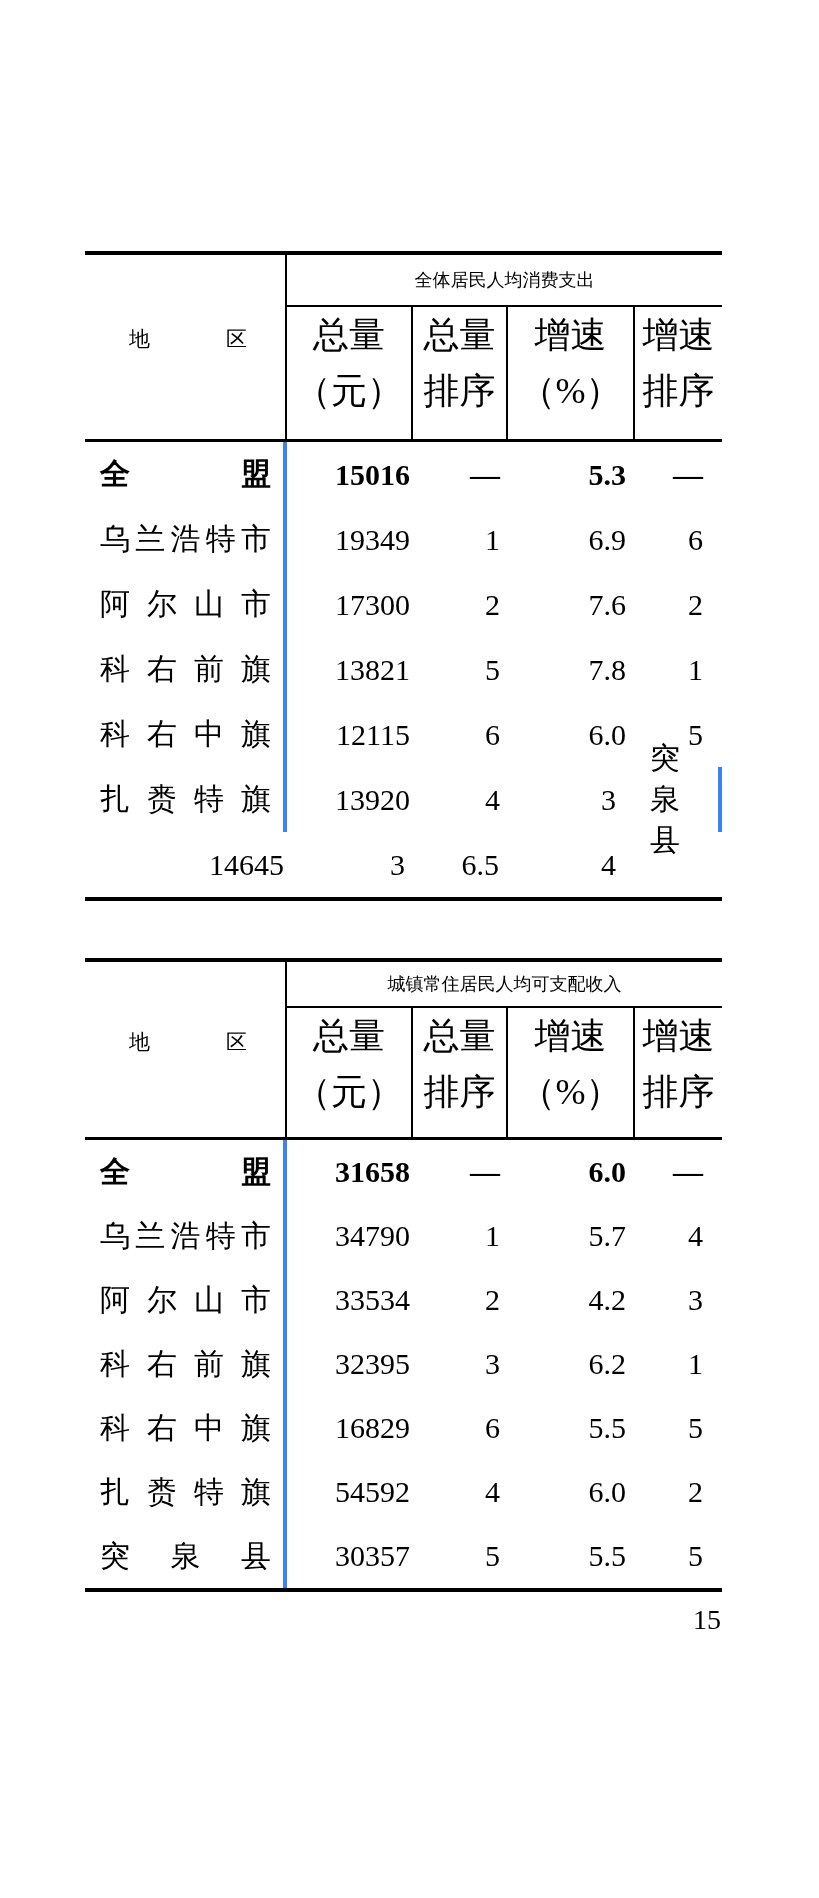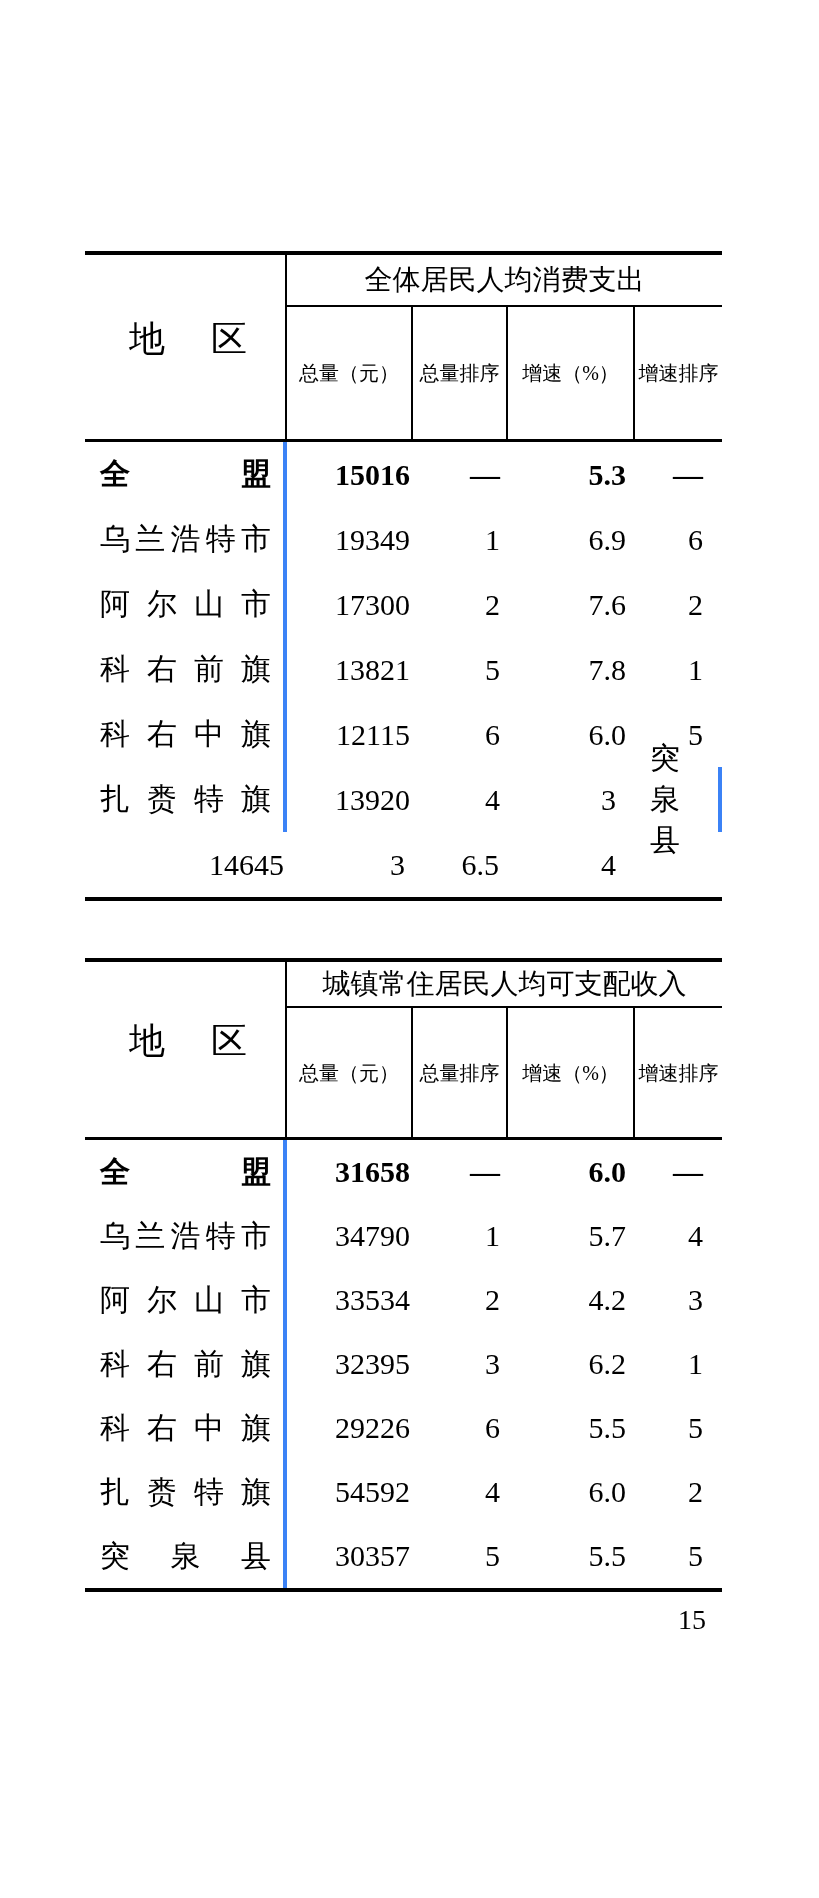--- a/index.html
+++ b/index.html
@@ -38,7 +38,7 @@
     grid-row: 1; grid-column: 2 / 6;
     border-bottom: 2px solid #000;
     justify-content: center;
-    font-size: 28px;
+    font-size: 18px;
     font-family: Liberation Mono, monospace;
   }
   .sub {

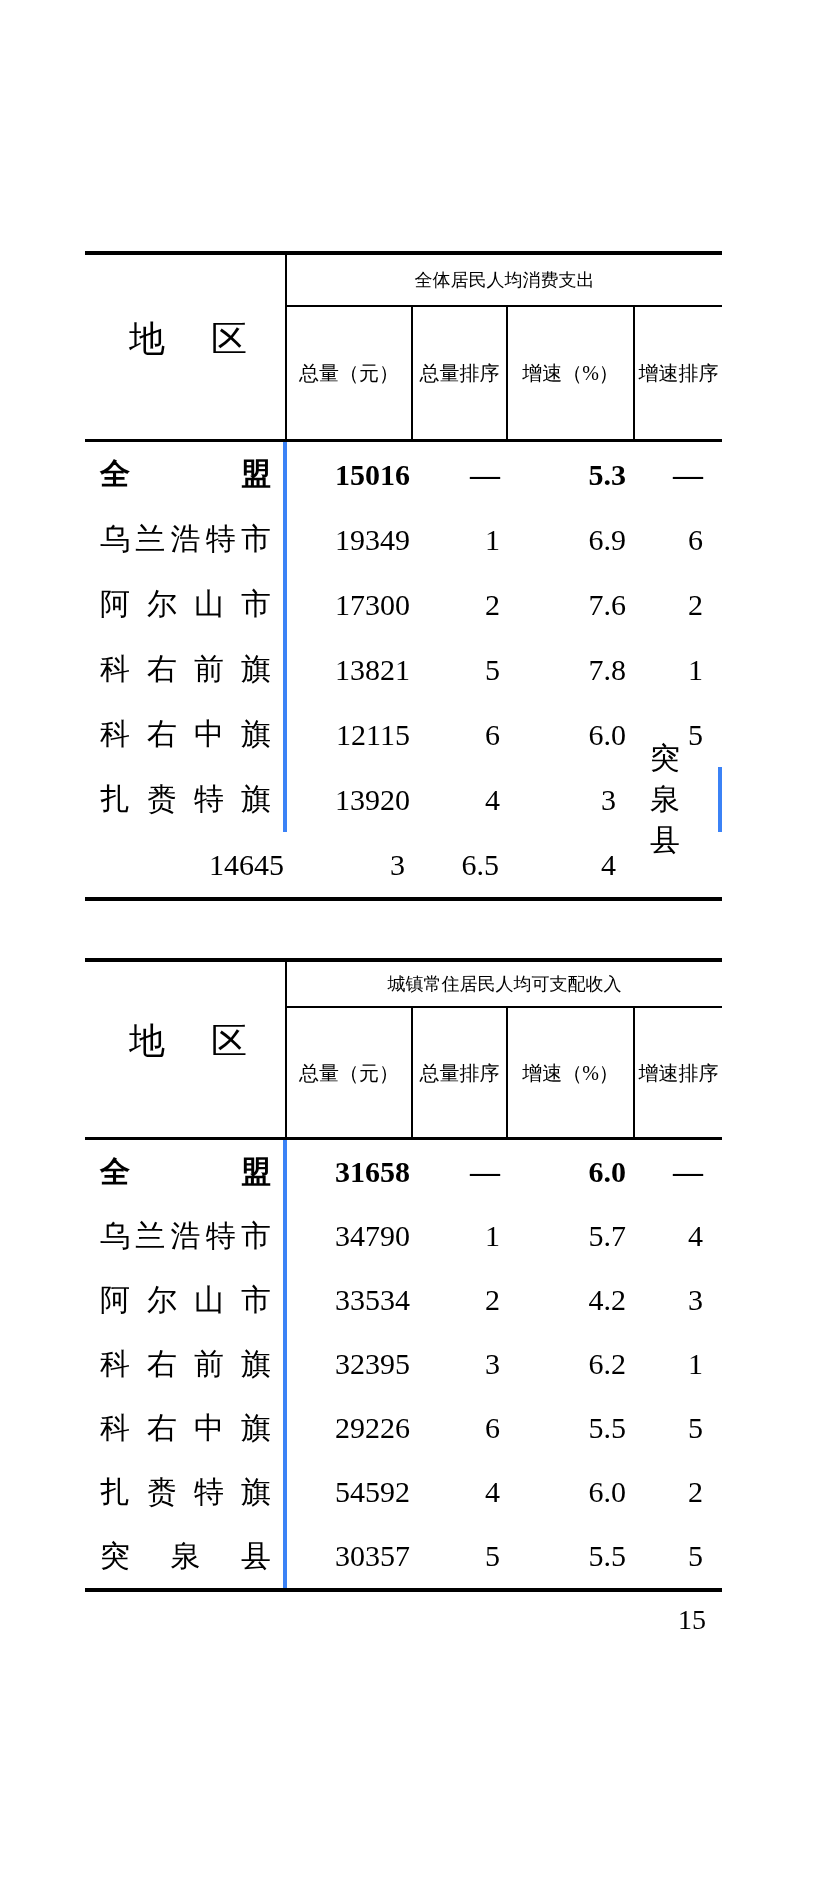--- a/index.html
+++ b/index.html
@@ -32,7 +32,7 @@
     border-right: 2px solid #000;
     border-bottom: 3px solid #000;
     padding: 0 38px 16px 44px;
-    font-size: 36px;
+    font-size: 21px;
   }
   .title-cell {
     grid-row: 1; grid-column: 2 / 6;

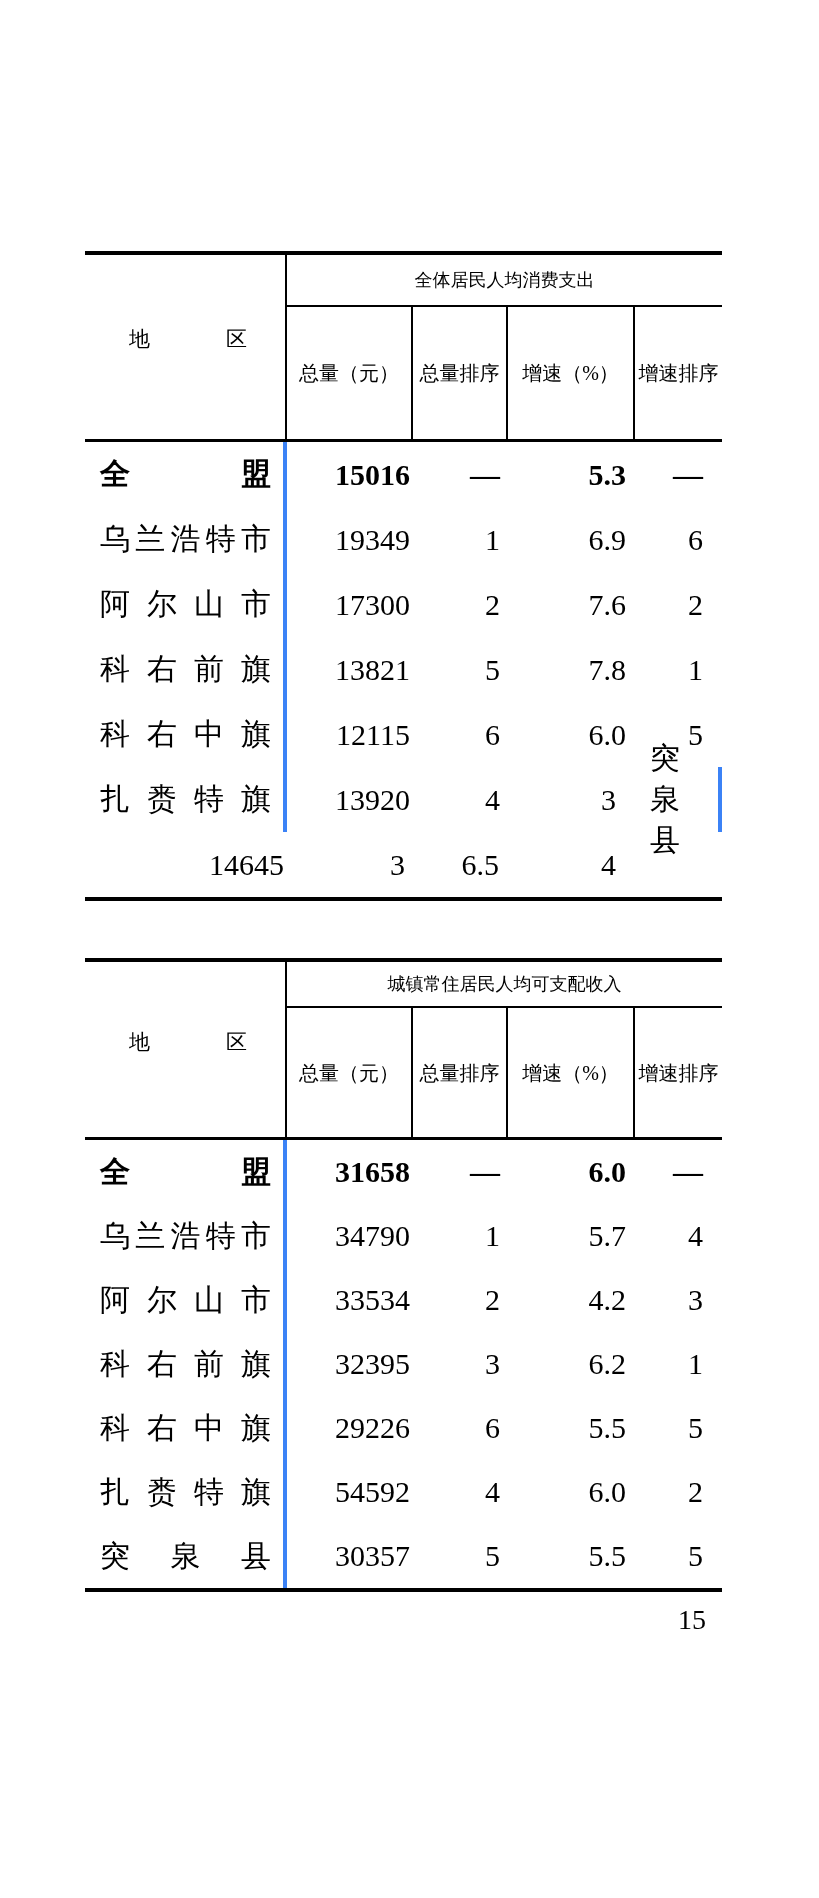--- a/index.html
+++ b/index.html
@@ -44,9 +44,8 @@
   .sub {
     grid-row: 2;
     border-bottom: 3px solid #000;
-    flex-direction: row;
-    justify-content: center;
-    font-size: 20px;
+    flex-direction: column;
+    font-size: 36px;
     line-height: 56px;
   }
   .sub.c2 { grid-column: 2; border-right: 2px solid #000; }

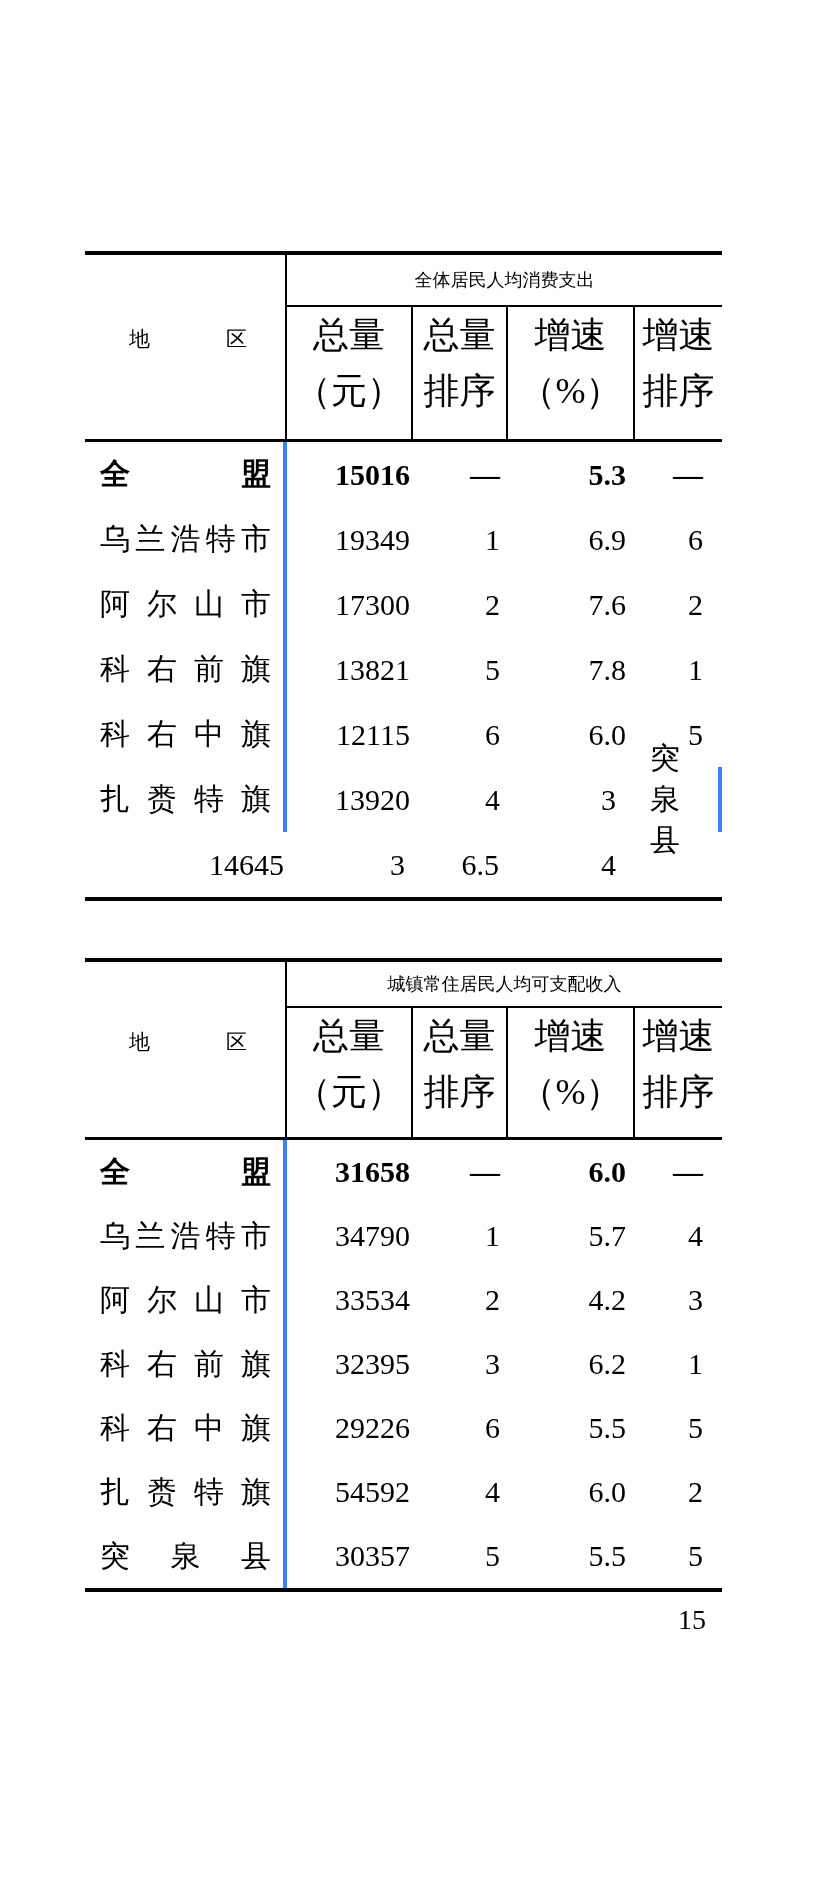--- a/index.html
+++ b/index.html
@@ -208,7 +208,7 @@
       <div class="cell region">
         <div class="jtext">科右中旗</div>
       </div>
-      <div class="cell num total">29226</div>
+      <div class="cell num total">16829</div>
       <div class="cell num rank1">6</div>
       <div class="cell num growth">5.5</div>
       <div class="cell num rank2">5</div>

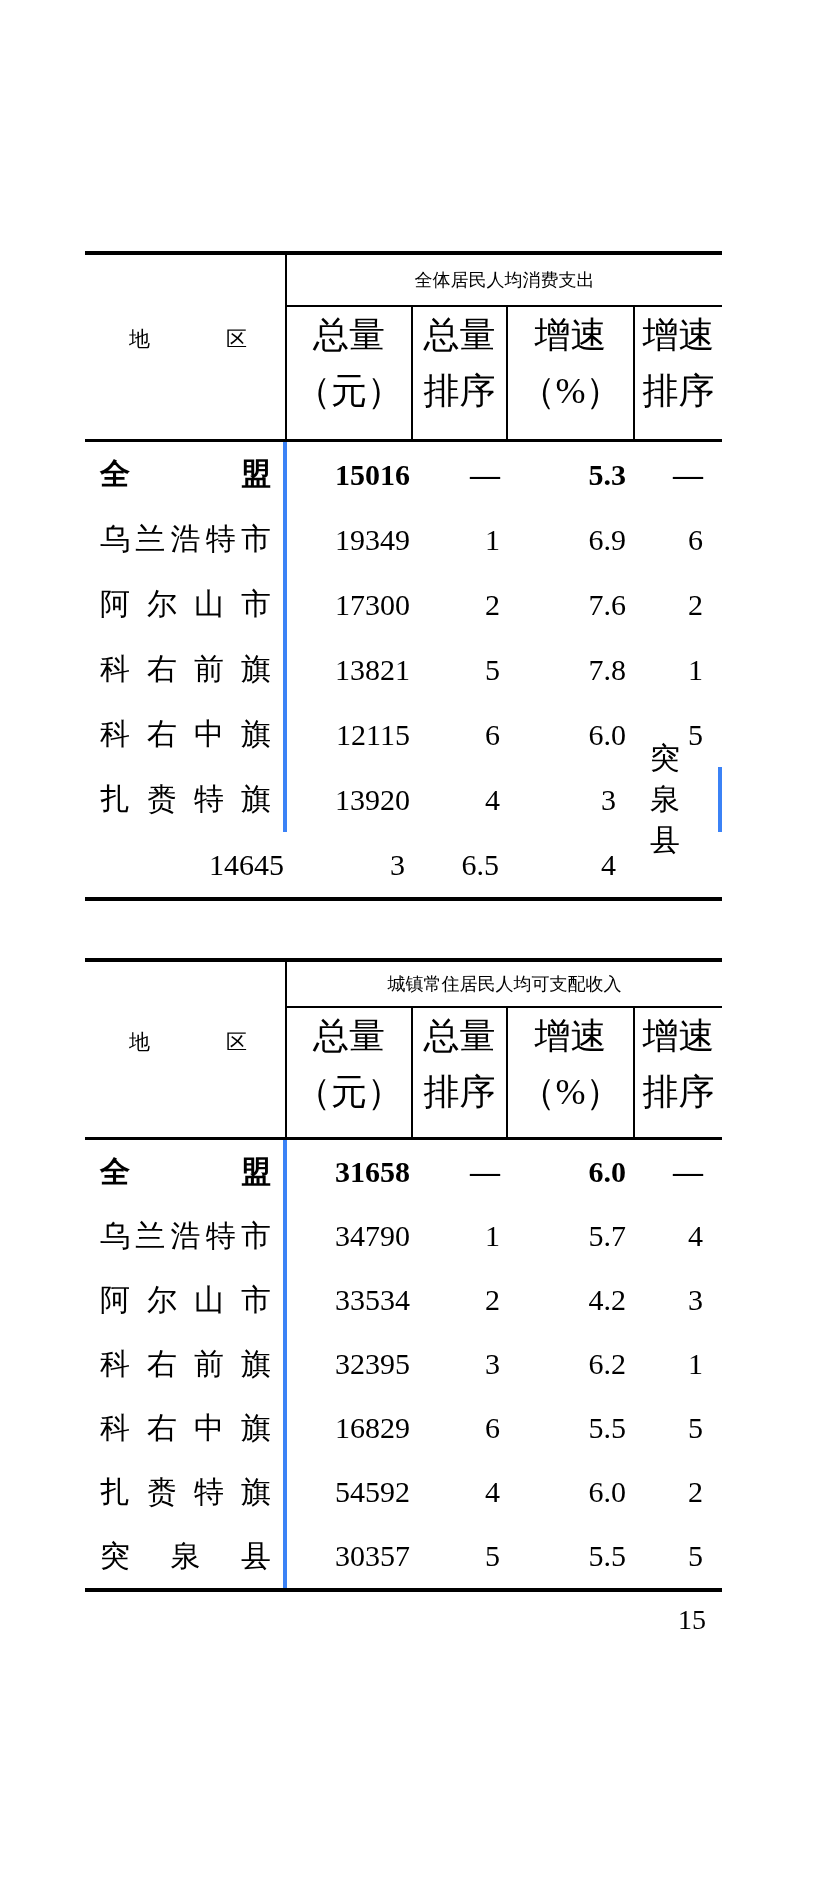--- a/index.html
+++ b/index.html
@@ -71,7 +71,7 @@
 
   .page-number {
     position: absolute;
-    left: 85px;
+    left: 100px;
     top: 1604px;
     width: 637px;
     text-align: right;

